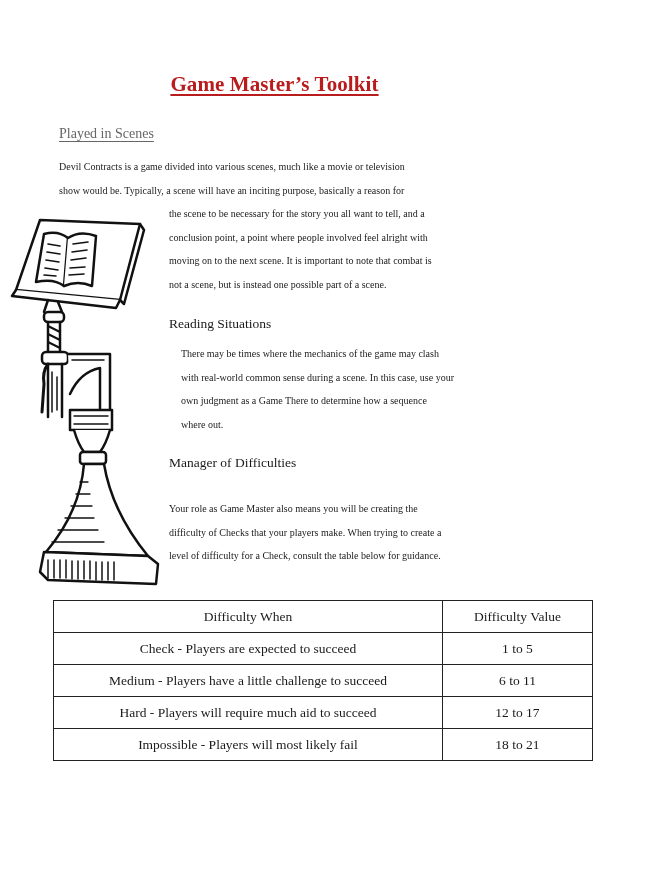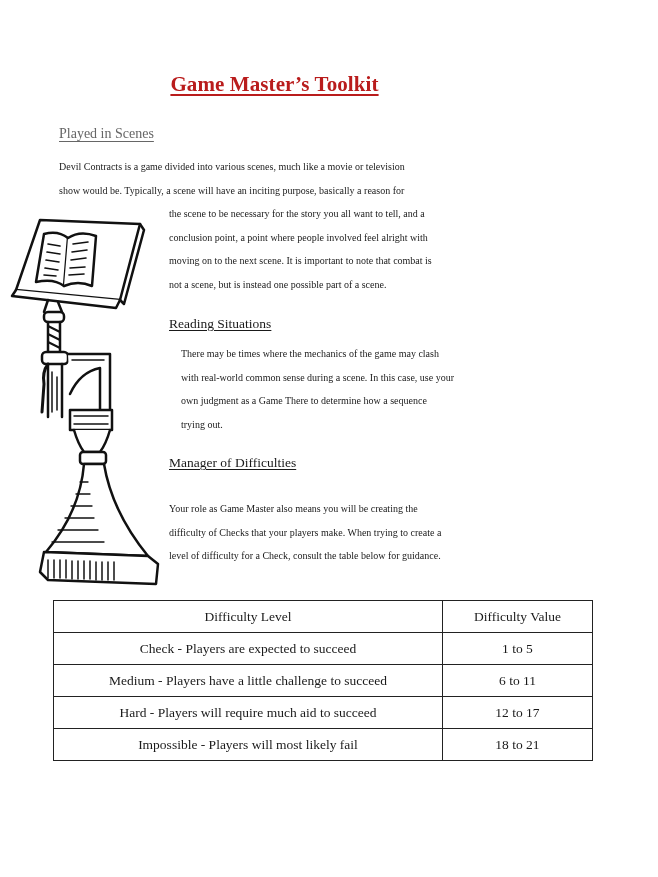--- a/index.html
+++ b/index.html
@@ -25,7 +25,7 @@
     }
     .para .line { display: block; white-space: nowrap; }
     .sub-heading {
-      position: absolute; font-size: 13.5px; color: #1a1a1a; text-decoration: underline;
+      position: absolute; font-size: 13.5px; color: #1a1a1a; 
       text-underline-offset: 2px;
     }
     .illustration { position: absolute; left: 8px; top: 212px; width: 160px; height: 380px; }

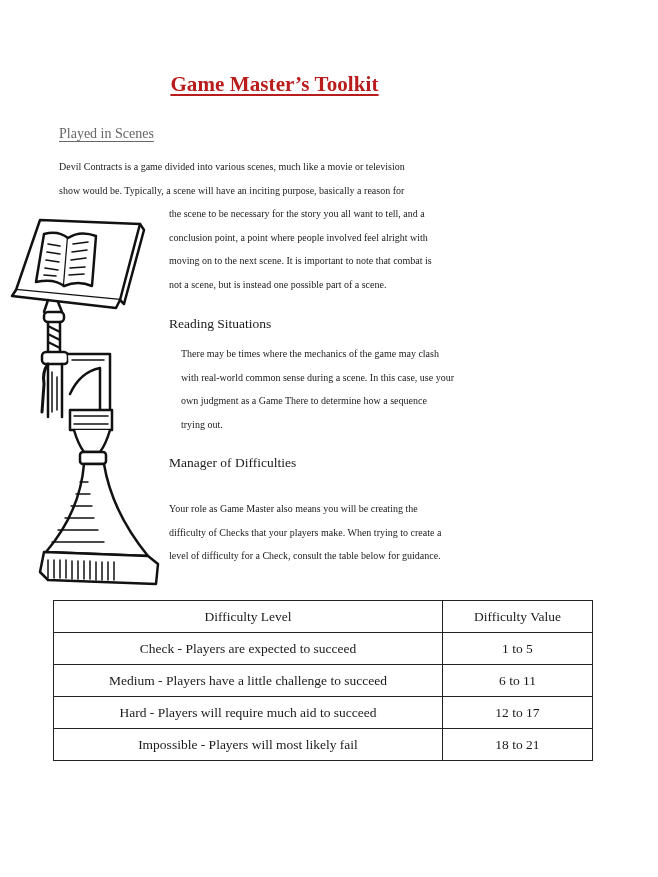--- a/index.html
+++ b/index.html
@@ -66,7 +66,7 @@
     <span class="line">There may be times where the mechanics of the game may clash</span>
     <span class="line">with real-world common sense during a scene. In this case, use your</span>
     <span class="line">own judgment as a Game There to determine how a sequence</span>
-    <span class="line">trying out.</span>
+    <span class="line">where out.</span>
   </p>
 
   <div class="sub-heading" style="left:169px; top:455px;">Manager of Difficulties</div>

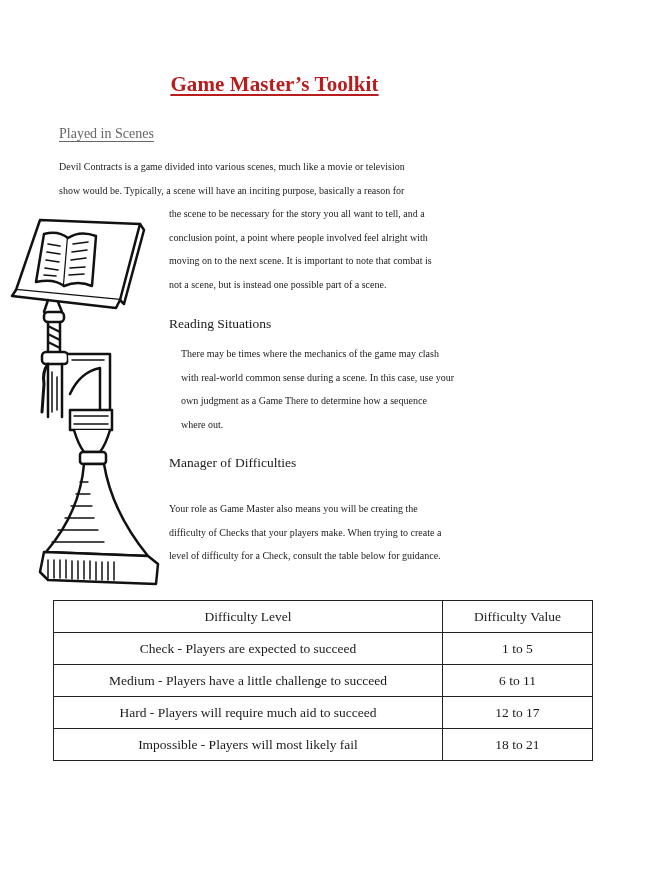--- a/index.html
+++ b/index.html
@@ -160,7 +160,7 @@
   <table class="diff">
     <tbody>
         <tr>
-      <th class="col-level">Difficulty Level</th>
+      <th class="col-level">Difficulty When</th>
       <th>Difficulty Value</th>
     </tr>
     <tr>

